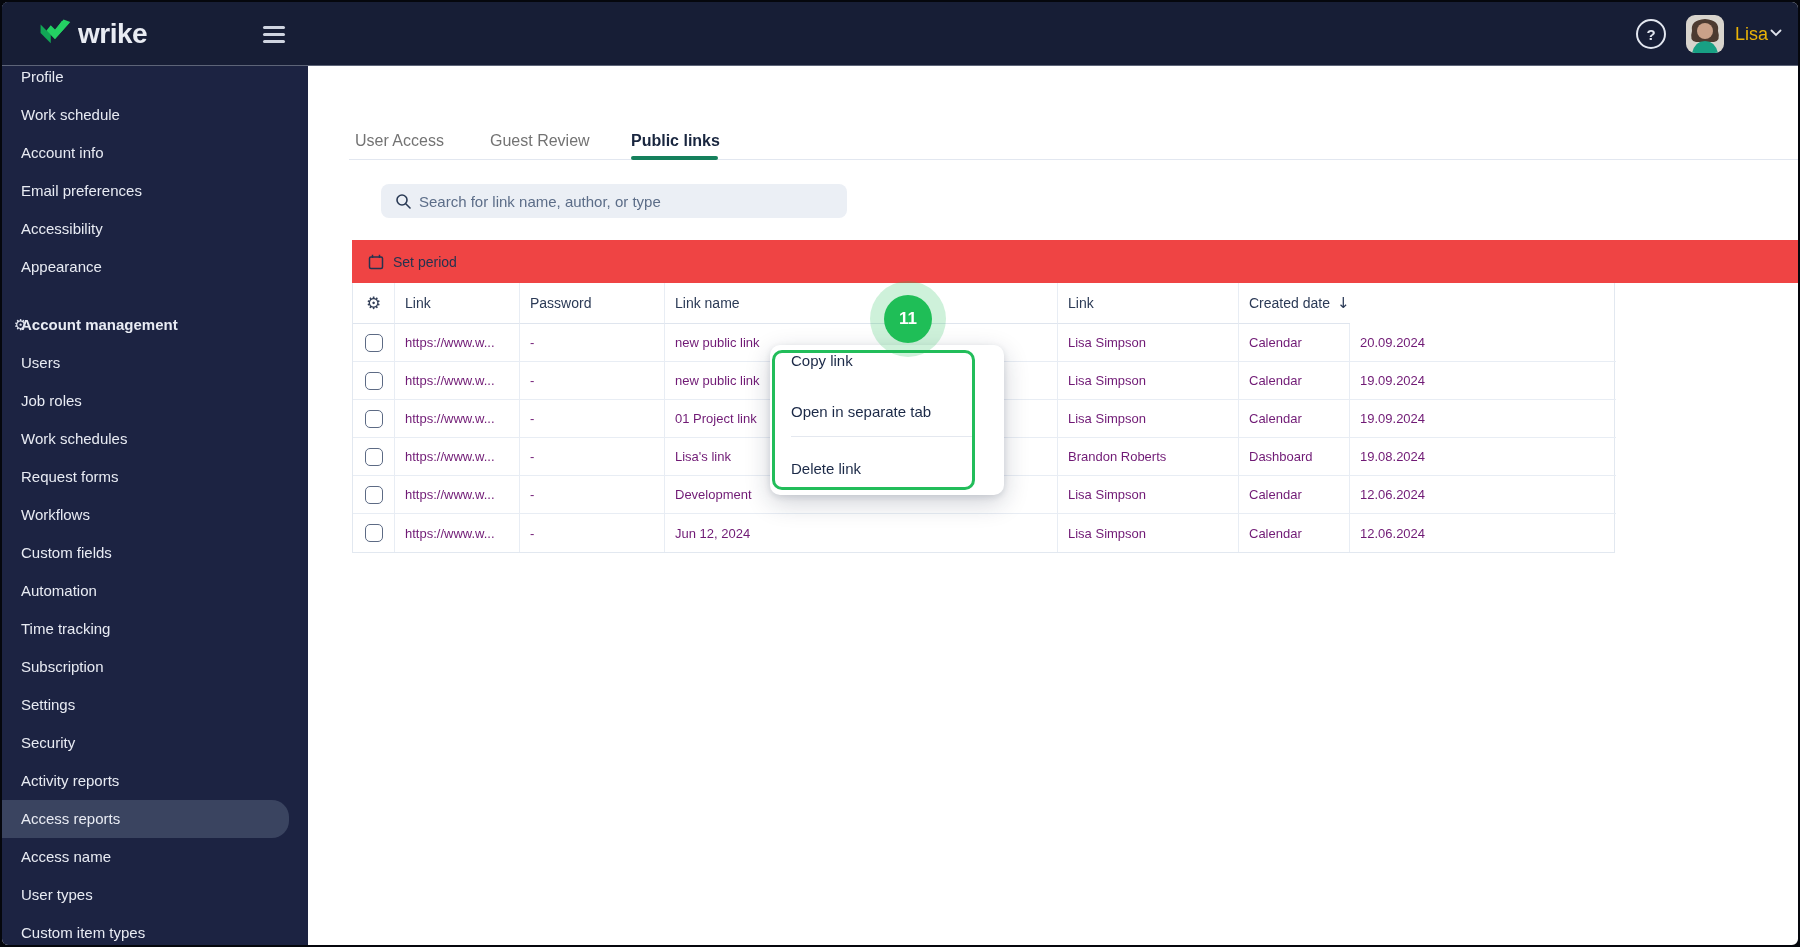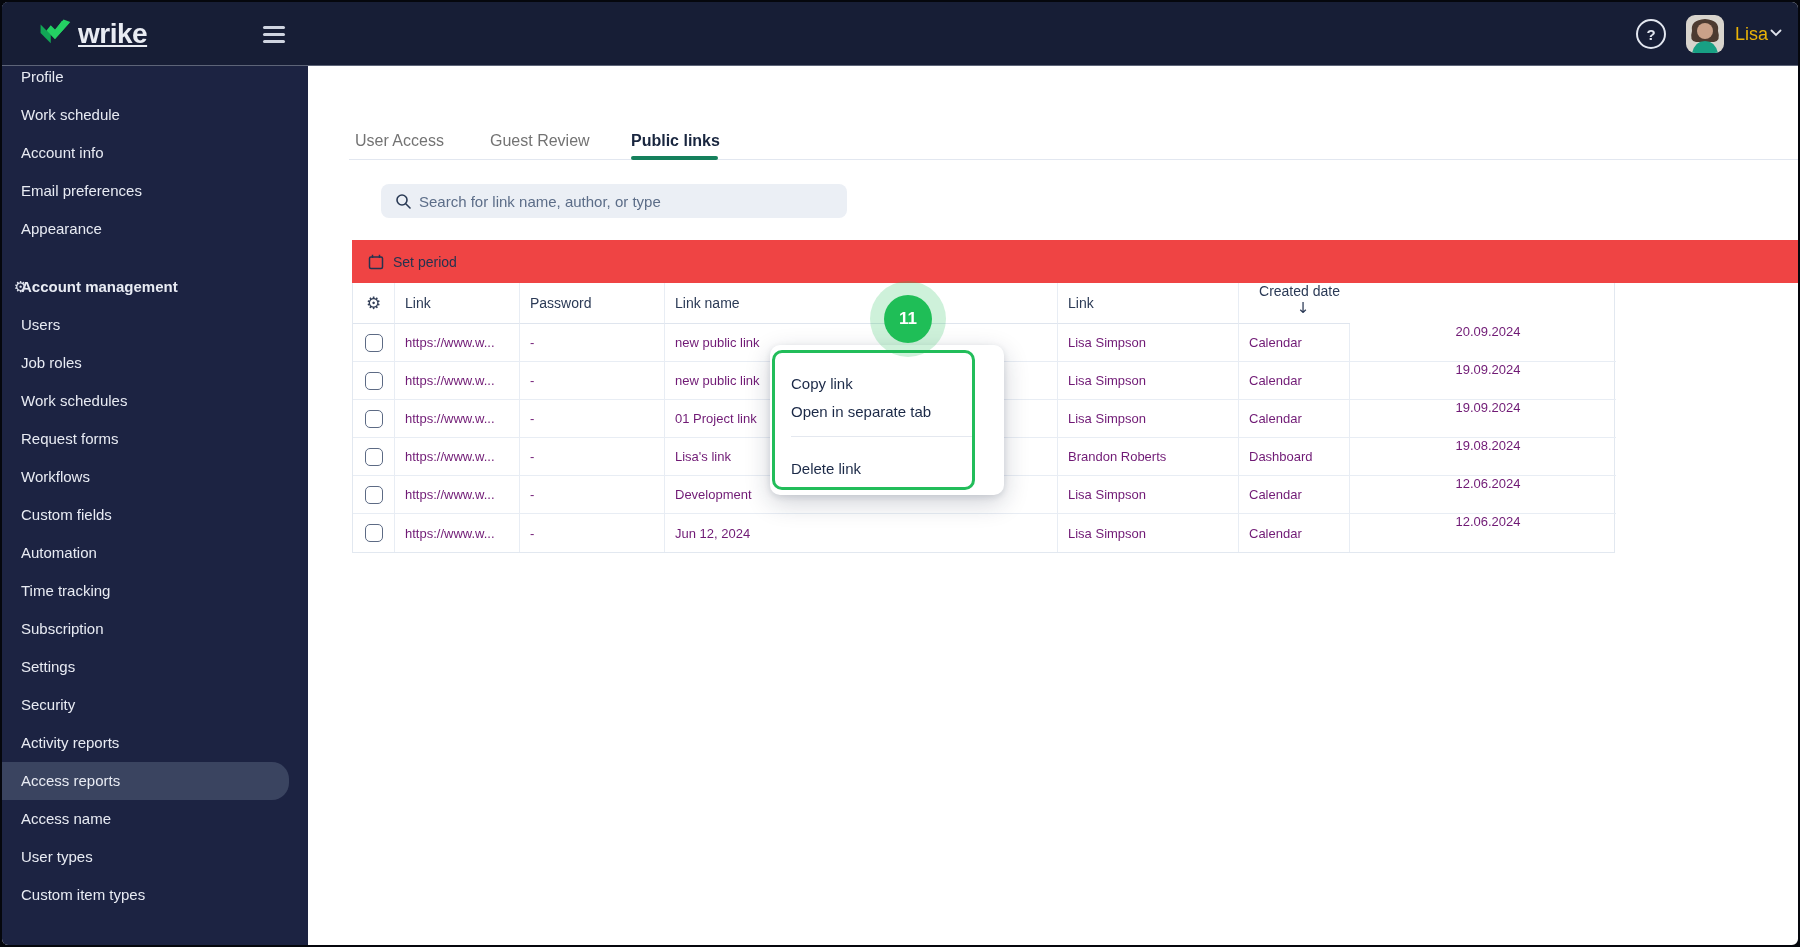--- a/index.html
+++ b/index.html
@@ -12,7 +12,7 @@
   
   .topbar{position:absolute;left:0;top:0;width:1800px;height:64px;background:#171e36;z-index:30;border-bottom:1px solid #5d6478;}
   .logo-mark{position:absolute;left:36px;top:16px;width:34px;height:30px;}
-  .logo-text{position:absolute;left:76px;top:14px;height:36px;line-height:36px;font-size:28px;font-weight:700;color:#e9ecf3;letter-spacing:-0.5px;text-decoration:underline;}
+  .logo-text{position:absolute;left:76px;top:14px;height:36px;line-height:36px;font-size:28px;font-weight:700;color:#e9ecf3;letter-spacing:-0.5px;}
   .hamburger{position:absolute;left:261px;top:22px;width:22px;height:20px;cursor:pointer;}
   .hamburger span{position:absolute;left:0;width:22px;height:2.5px;background:#cfd4e0;border-radius:2px;}
   .hamburger span:nth-child(1){top:2px;}

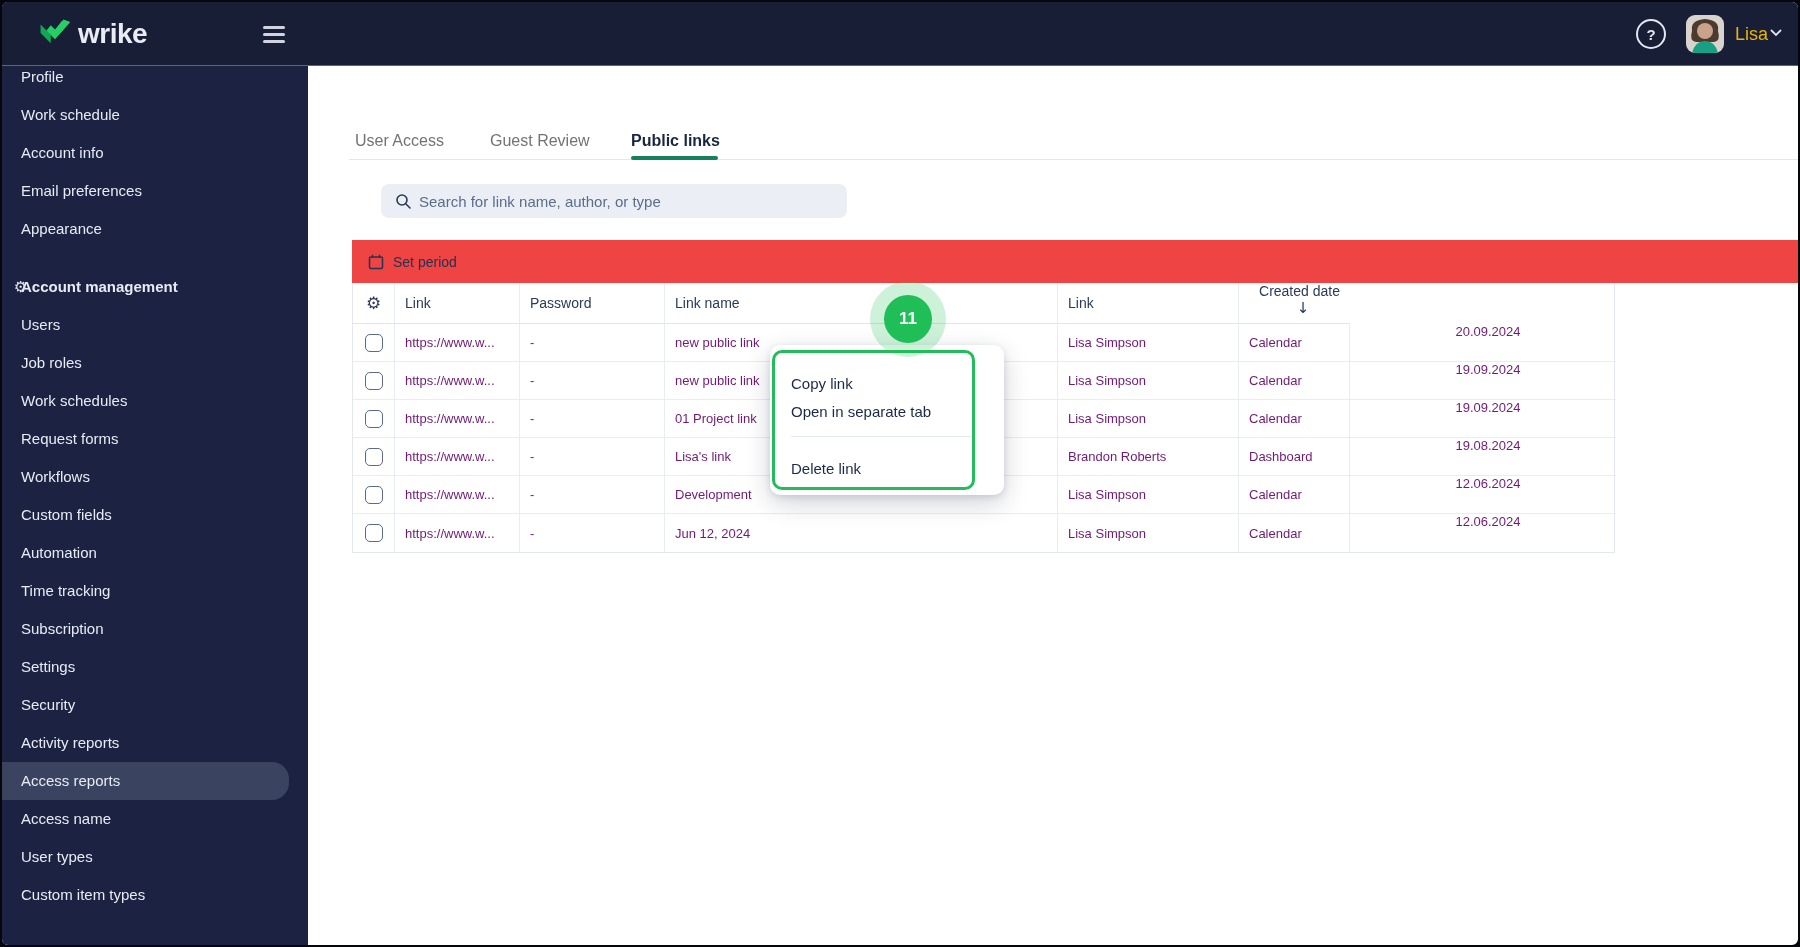--- a/index.html
+++ b/index.html
@@ -76,6 +76,7 @@
       <div class="side-item">Work schedule</div>
       <div class="side-item">Account info</div>
       <div class="side-item">Email preferences</div>
+      <div class="side-item">Accessibility</div>
       <div class="side-item">Appearance</div>
       <div class="side-item section">
         <span class="side-gear">⚙</span><span>Account management</span>

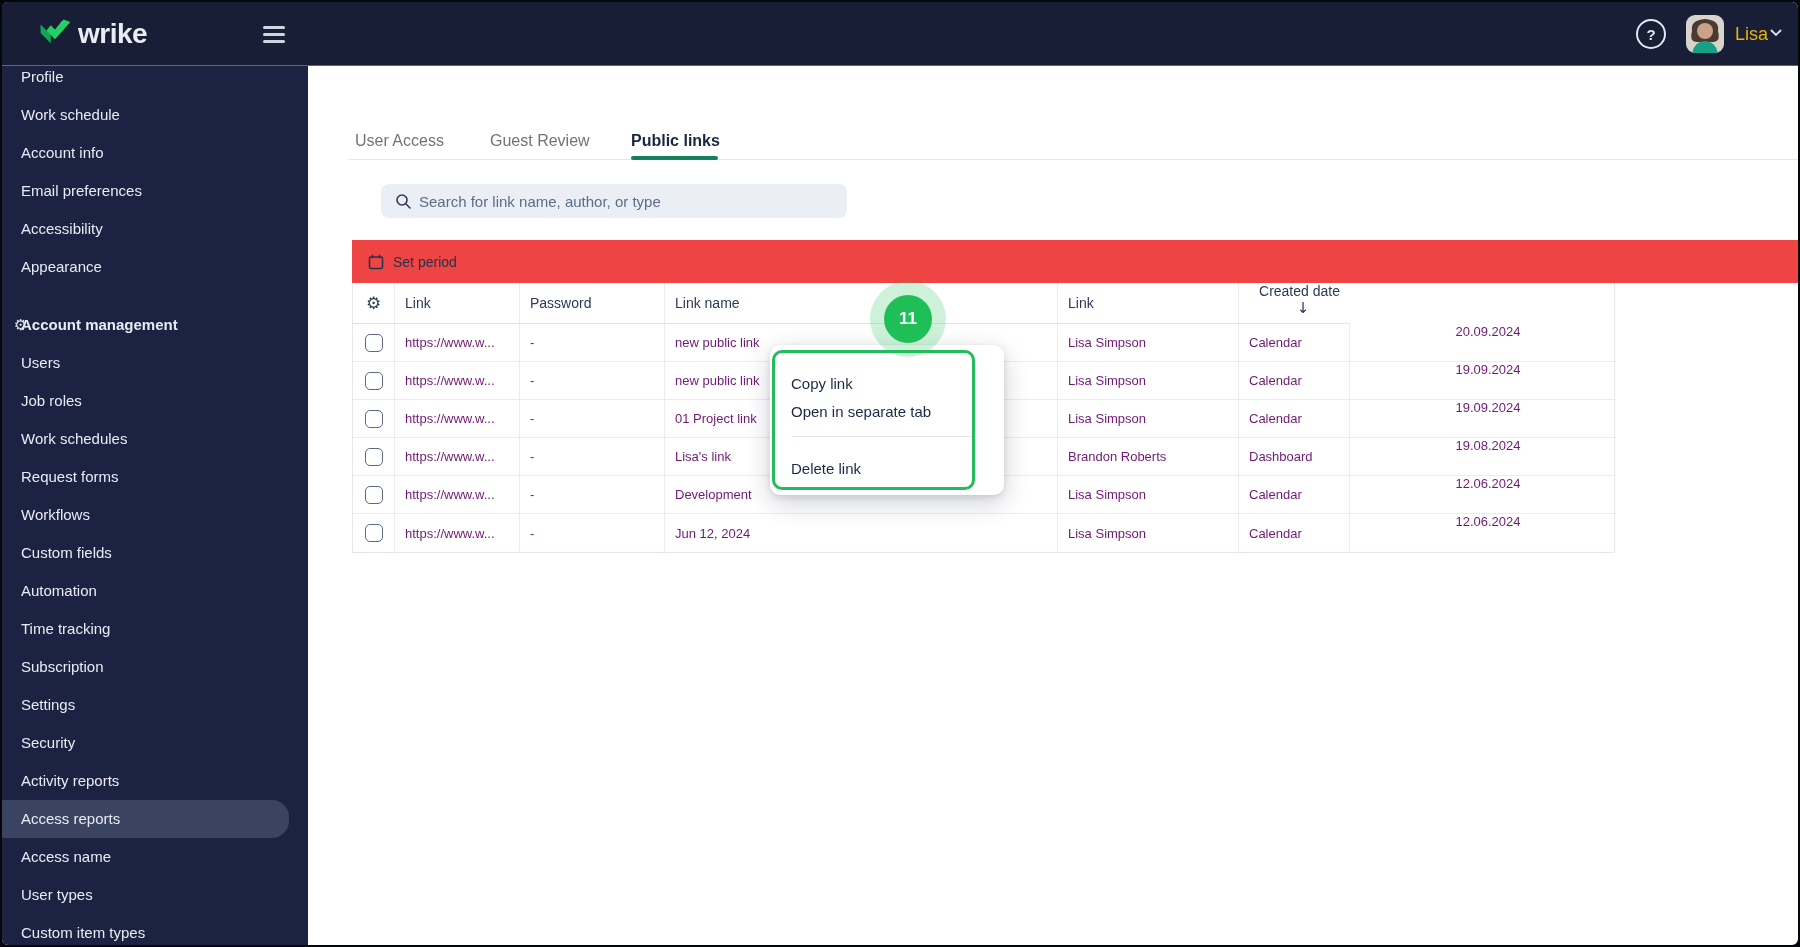--- a/index.html
+++ b/index.html
@@ -48,7 +48,7 @@
   .trow{display:grid;grid-template-columns:42px 125px 145px 393px 181px 111px 266px;}
   .cell{display:flex;align-items:center;padding-left:10px;border-right:1px solid #e8edf4;border-bottom:1px solid #e8edf4;height:38px;
     font-size:13px;color:#701a75;overflow:hidden;white-space:nowrap;}
-  .trow .cell:last-child{border-right:none;flex-direction:column;}
+  .trow .cell:last-child{border-right:none;}
   .trow:last-child .cell{border-bottom:none;}
   .thead .cell{height:41px;font-size:14px;color:#2b3a56;border-bottom:1px solid #dfe5ee;}
   .cell.cb{justify-content:center;padding-left:0;}

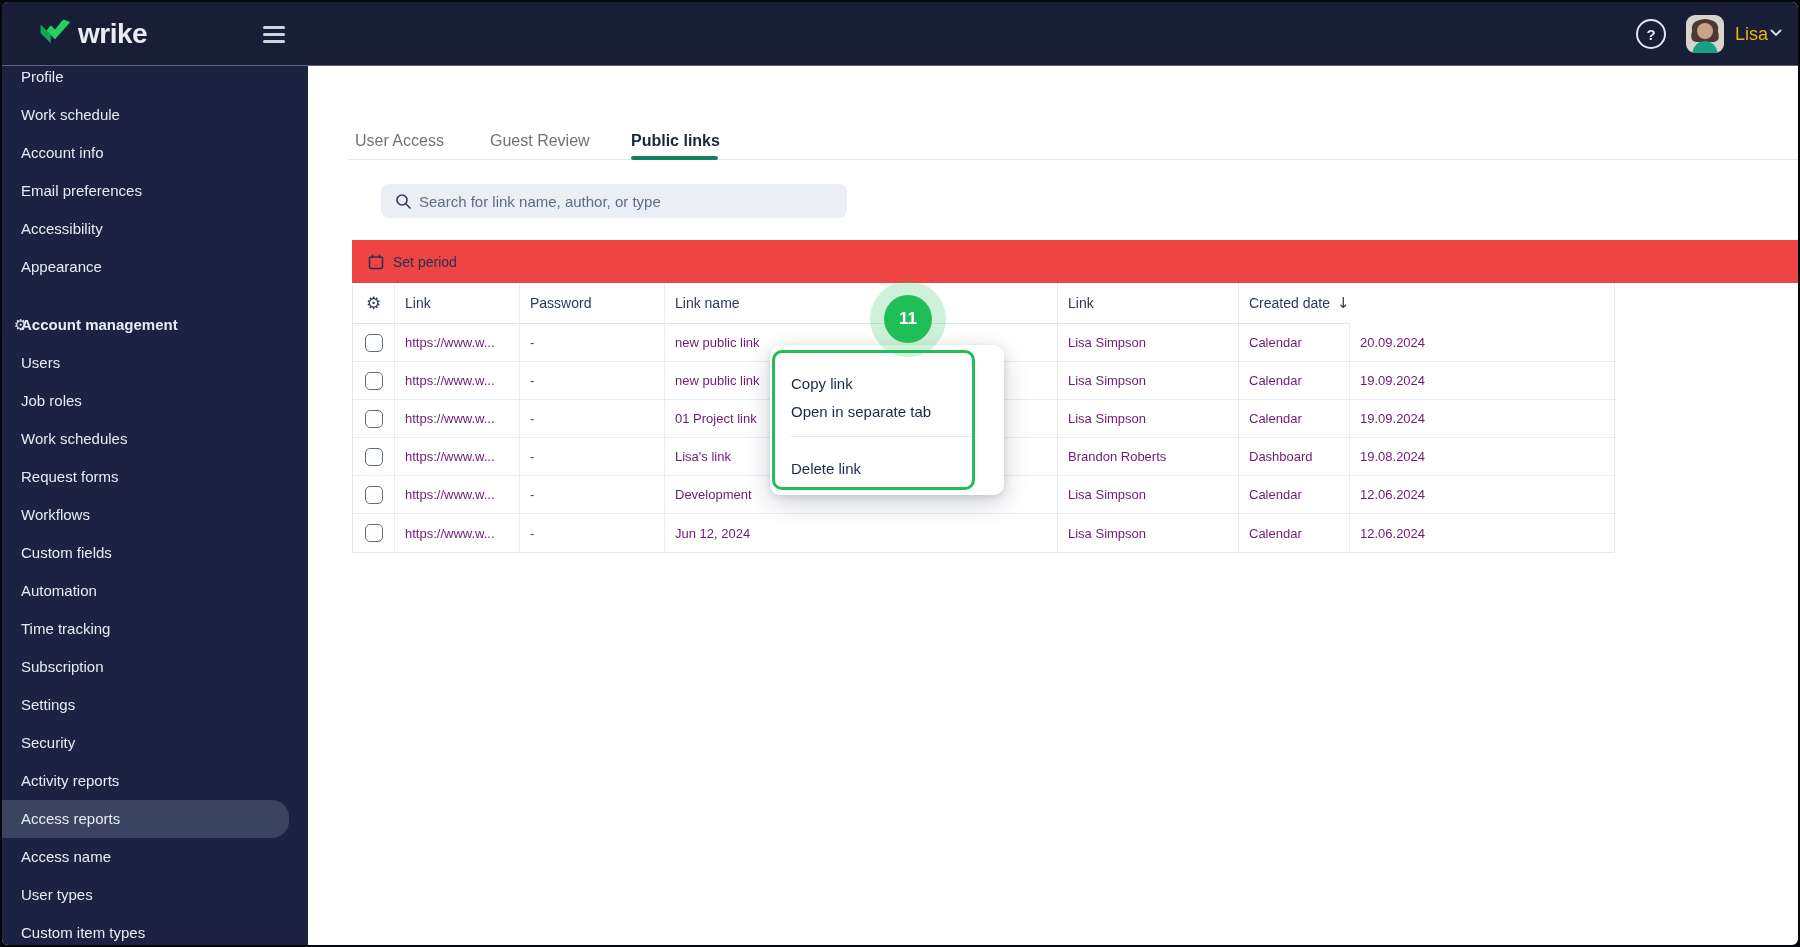--- a/index.html
+++ b/index.html
@@ -236,7 +236,7 @@
   </div>
 
   <div class="menu-card">
-    <div class="menu-item" style="top:26px">Copy link</div>
+    <div class="menu-item" style="top:3px">Copy link</div>
     <div class="menu-item" style="top:54px">Open in separate tab</div>
     <div class="menu-sep"></div>
     <div class="menu-item" style="top:111px">Delete link</div>

